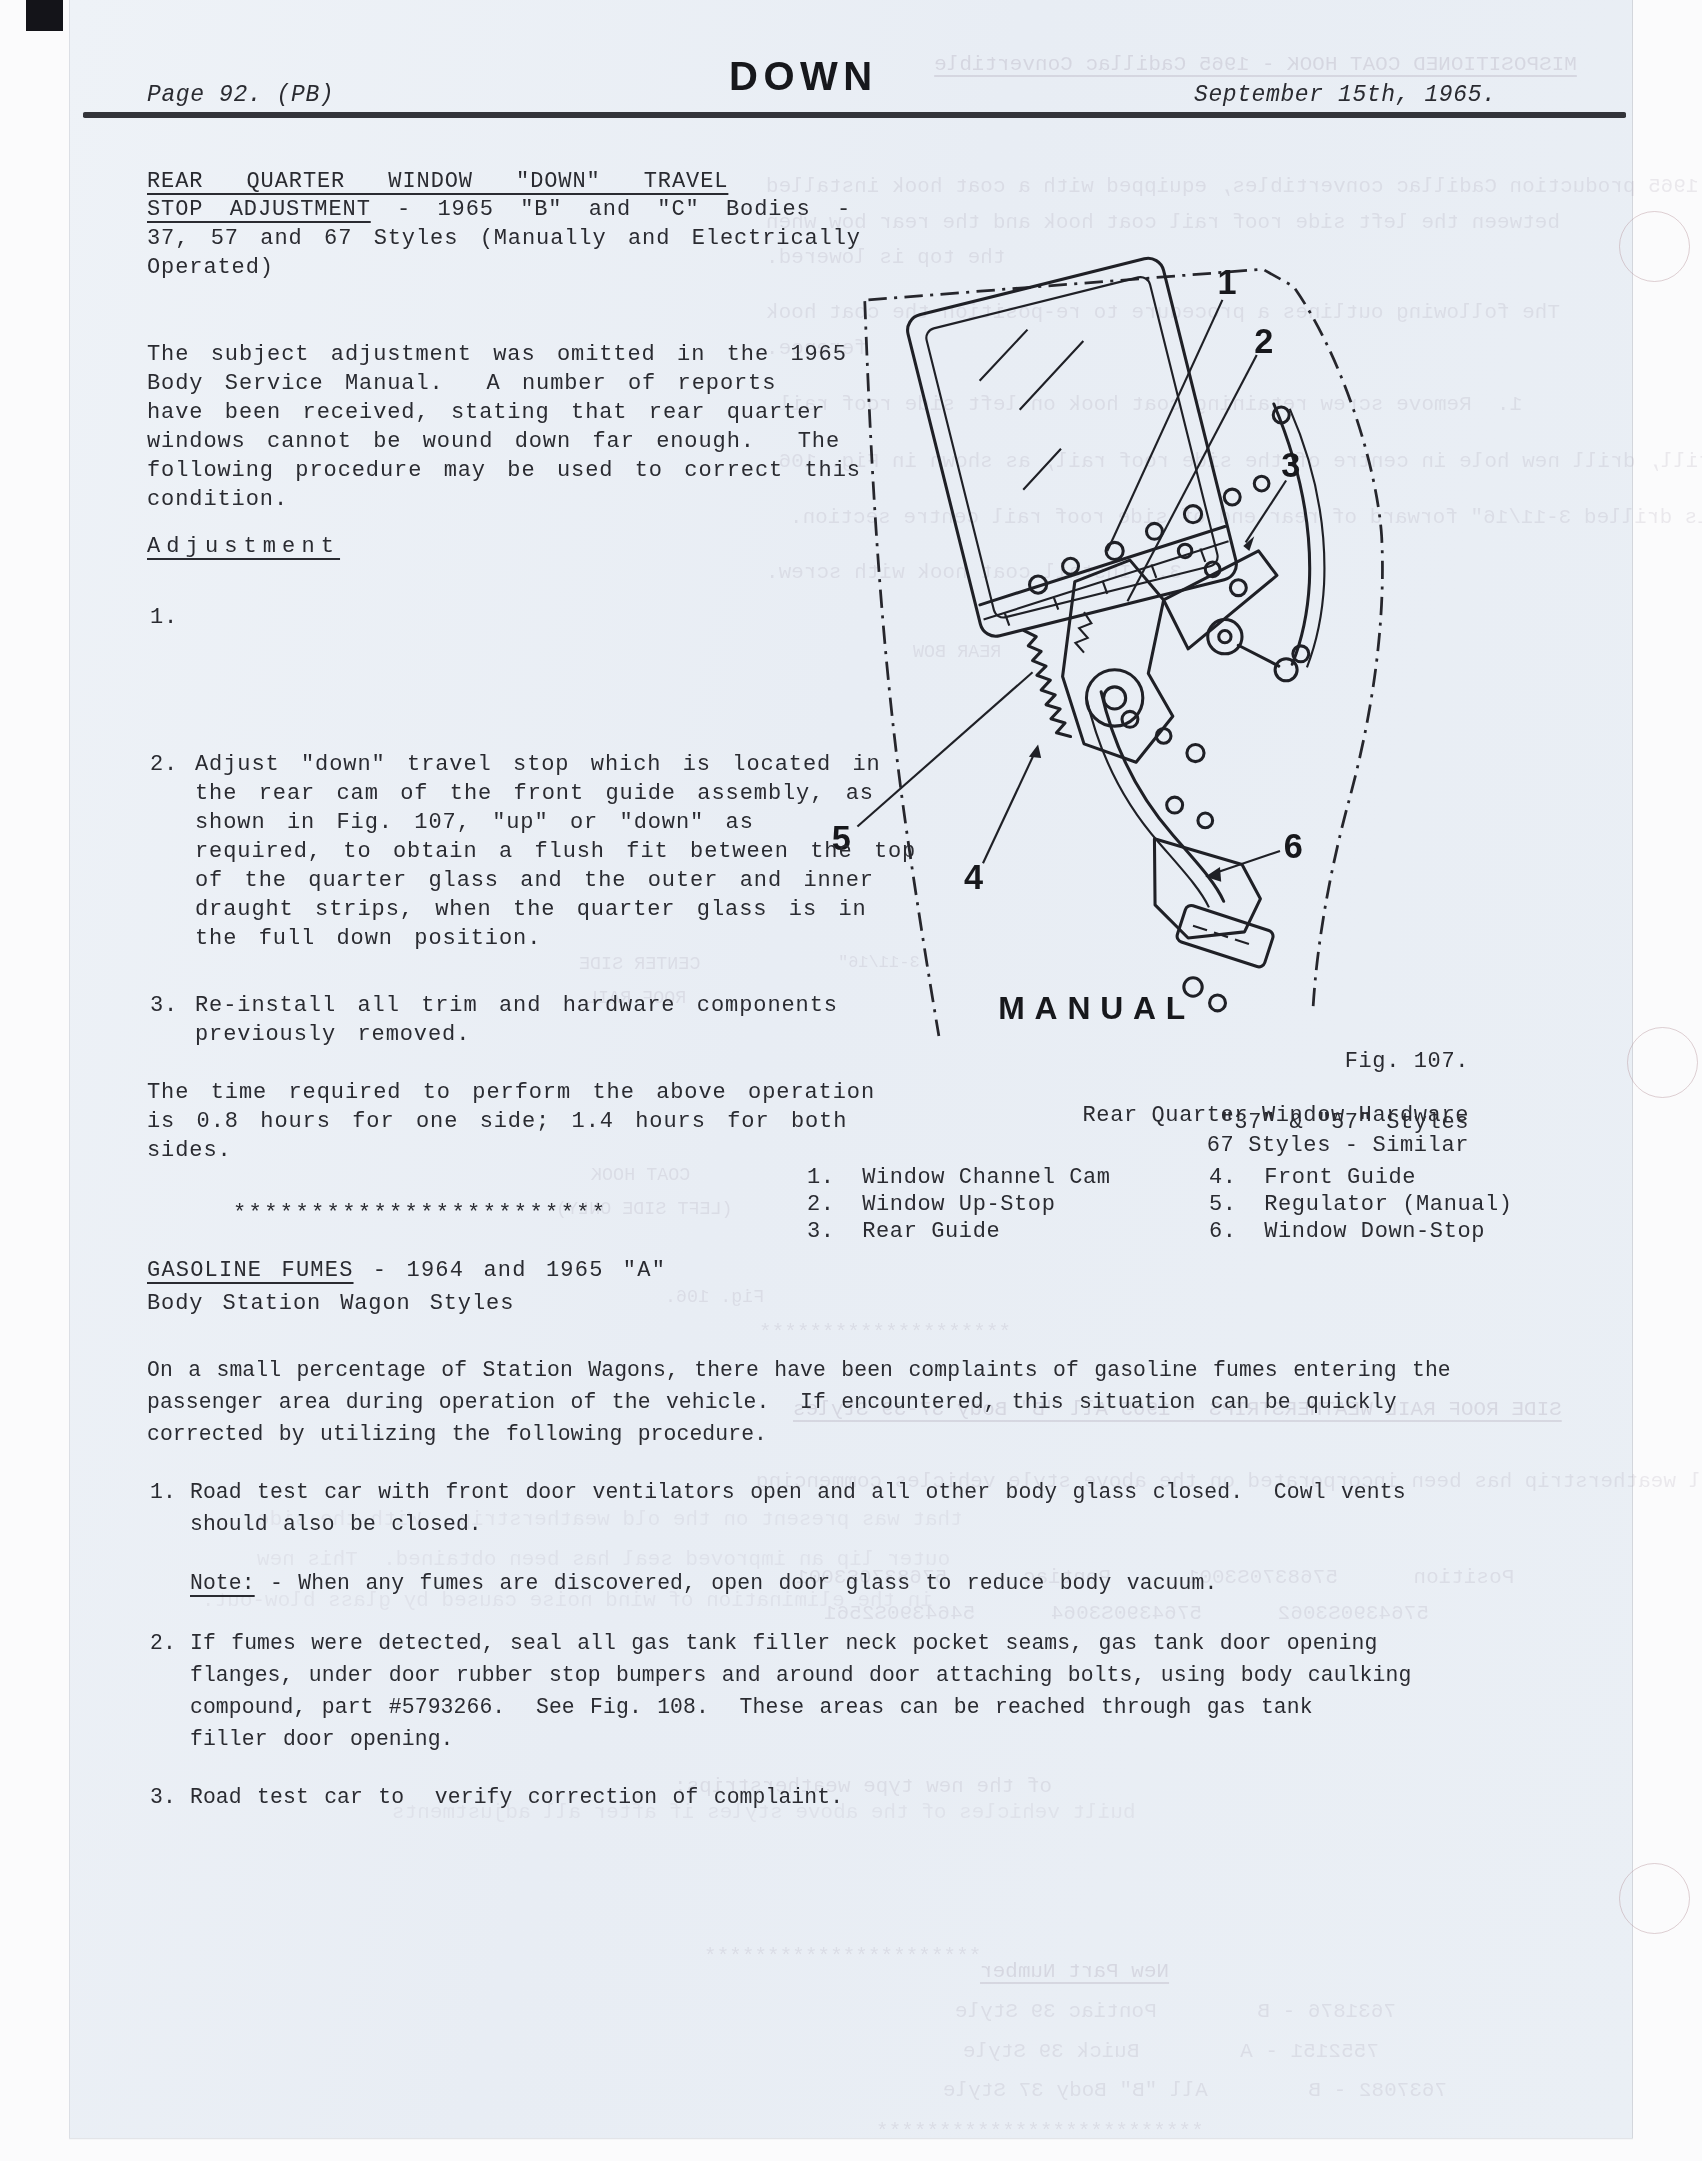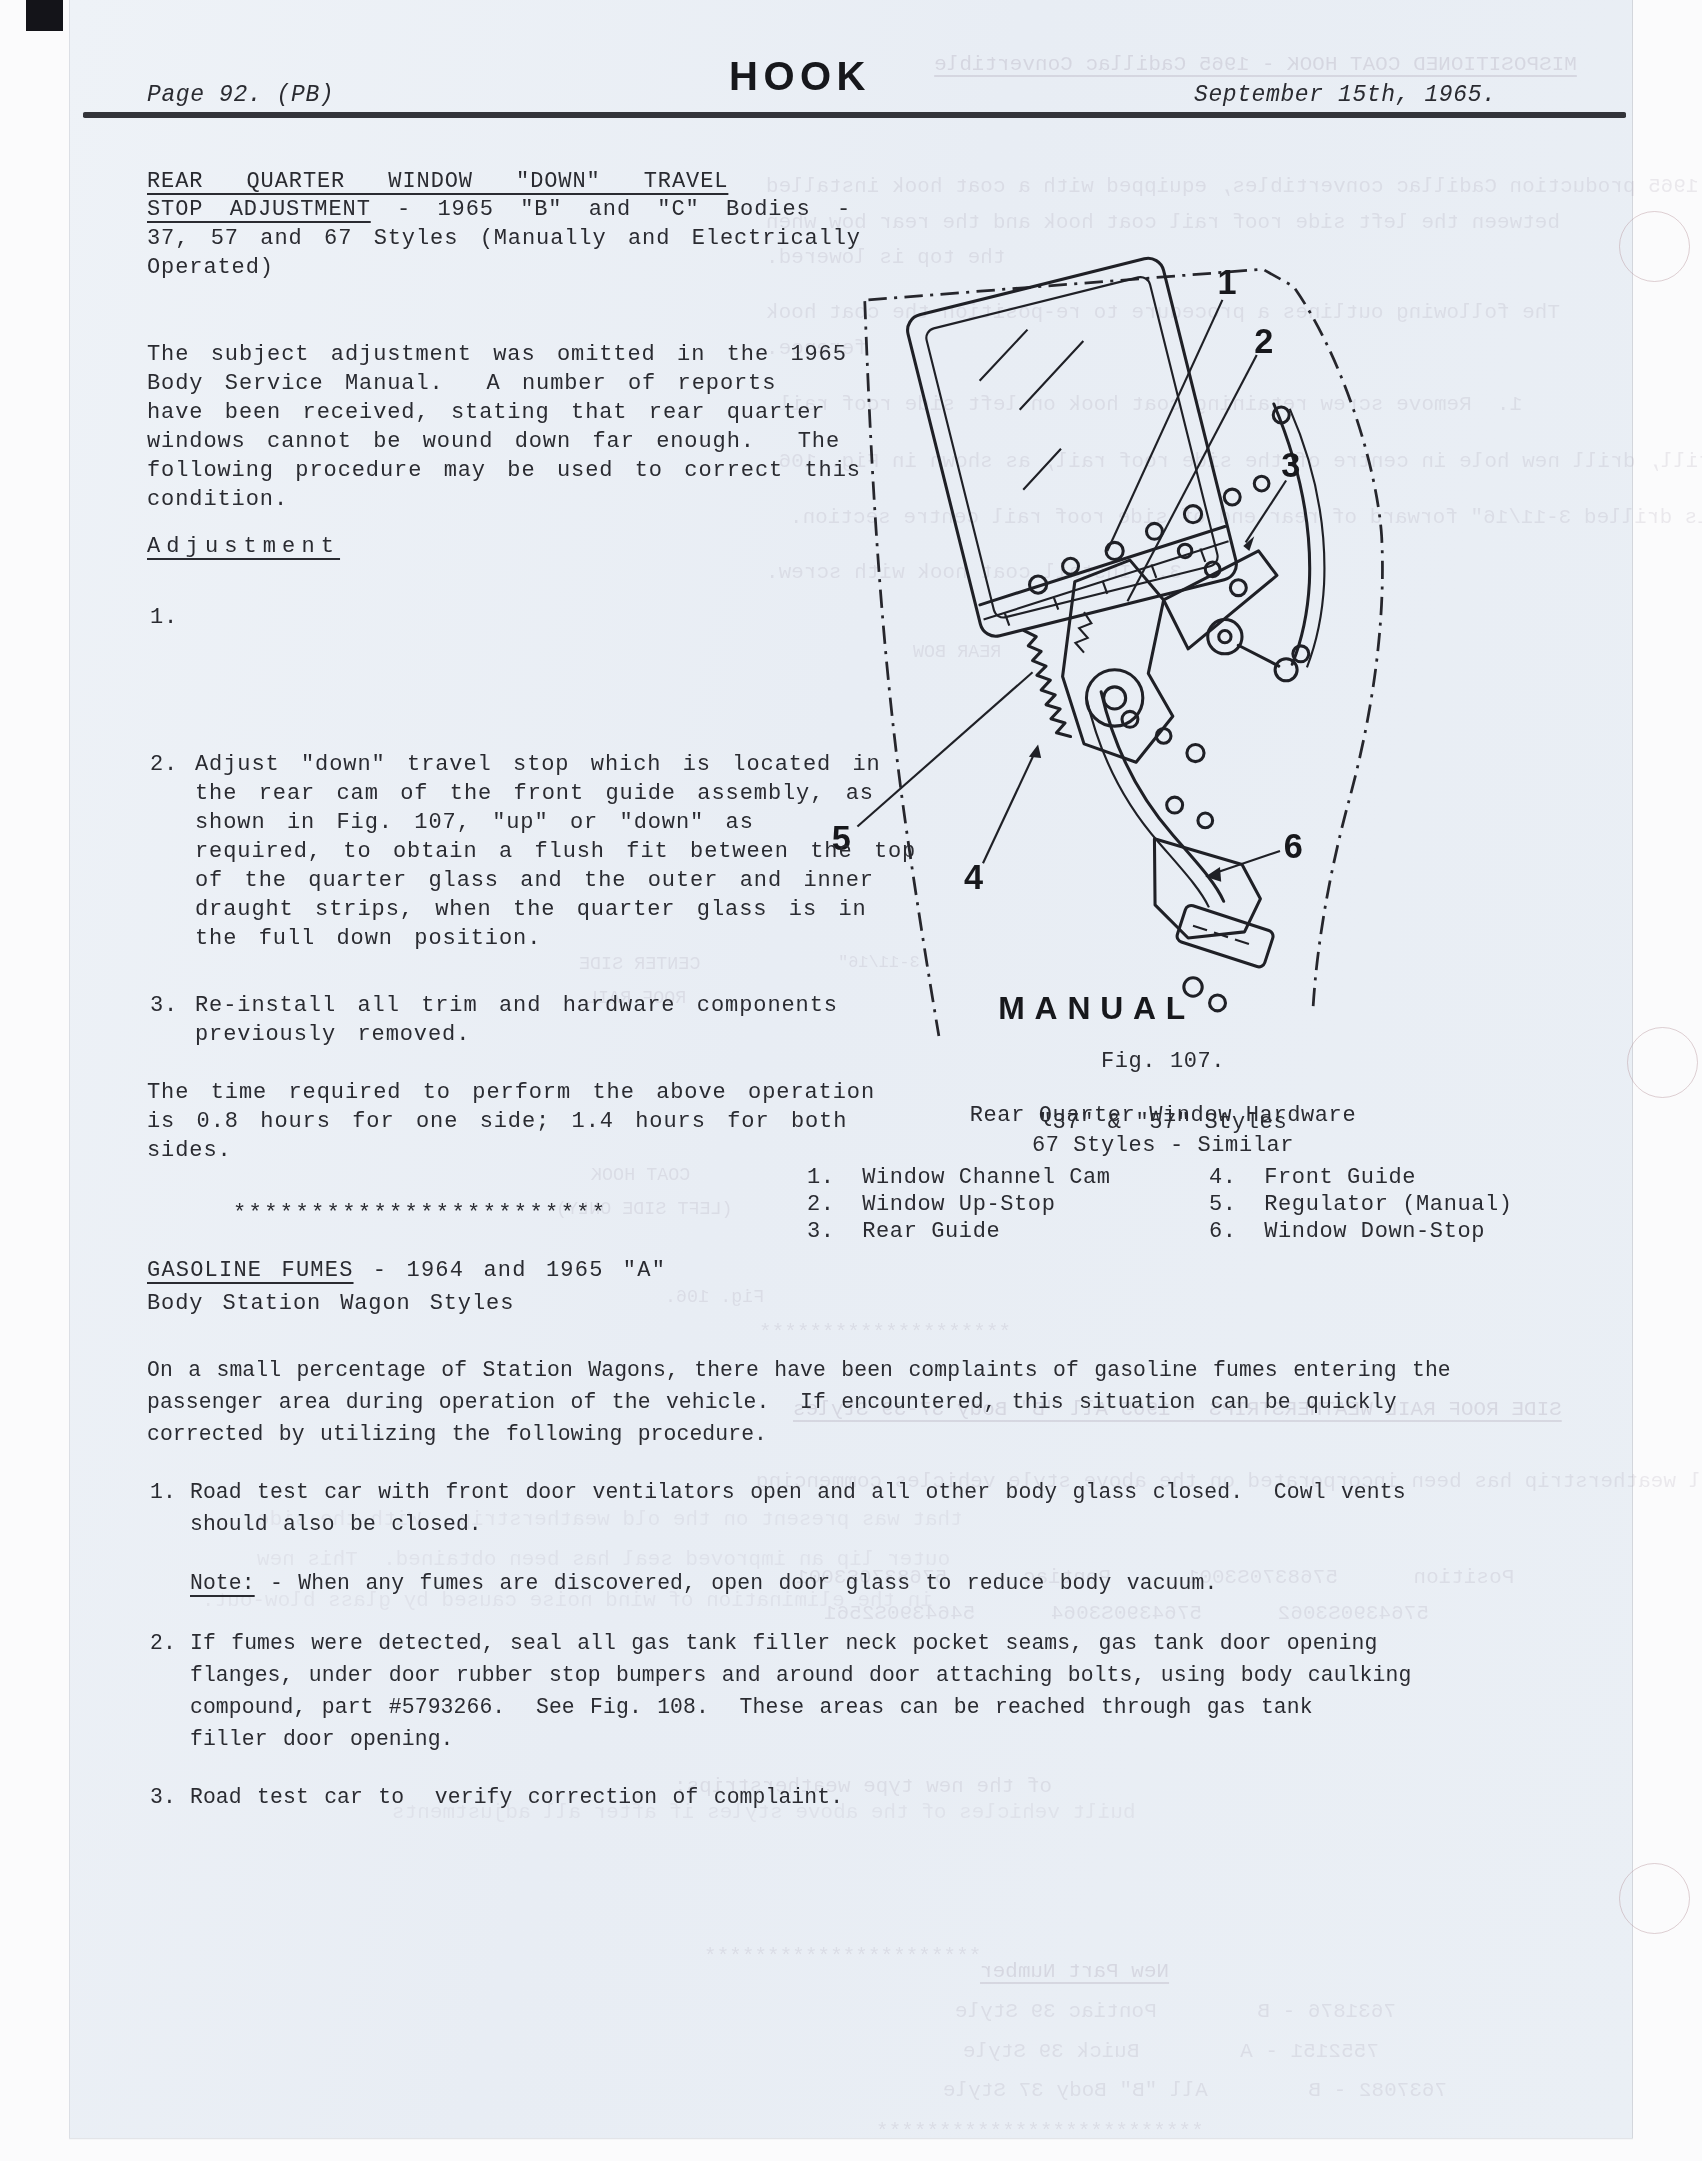--- a/index.html
+++ b/index.html
@@ -78,7 +78,7 @@
   <div class="ghost" style="left:876px;top:2120px">**************************</div>
 
   <div class="abs hdr" style="left:147px;top:82px">Page 92.  (PB)</div>
-  <div class="abs" style="left:729px;top:54px;font-family:'Liberation Sans',sans-serif;font-weight:bold;font-size:40px;letter-spacing:5.5px;color:#17181c">HOOK</div>
+  <div class="abs" style="left:729px;top:54px;font-family:'Liberation Sans',sans-serif;font-weight:bold;font-size:40px;letter-spacing:5.5px;color:#17181c">DOWN</div>
   <div class="abs hdr" style="left:1194px;top:82px">September 15th, 1965.</div>
   <div class="abs" style="left:83px;top:112px;width:1543px;height:5.5px;background:#33343a;border-radius:1.8px;z-index:6"></div>
 

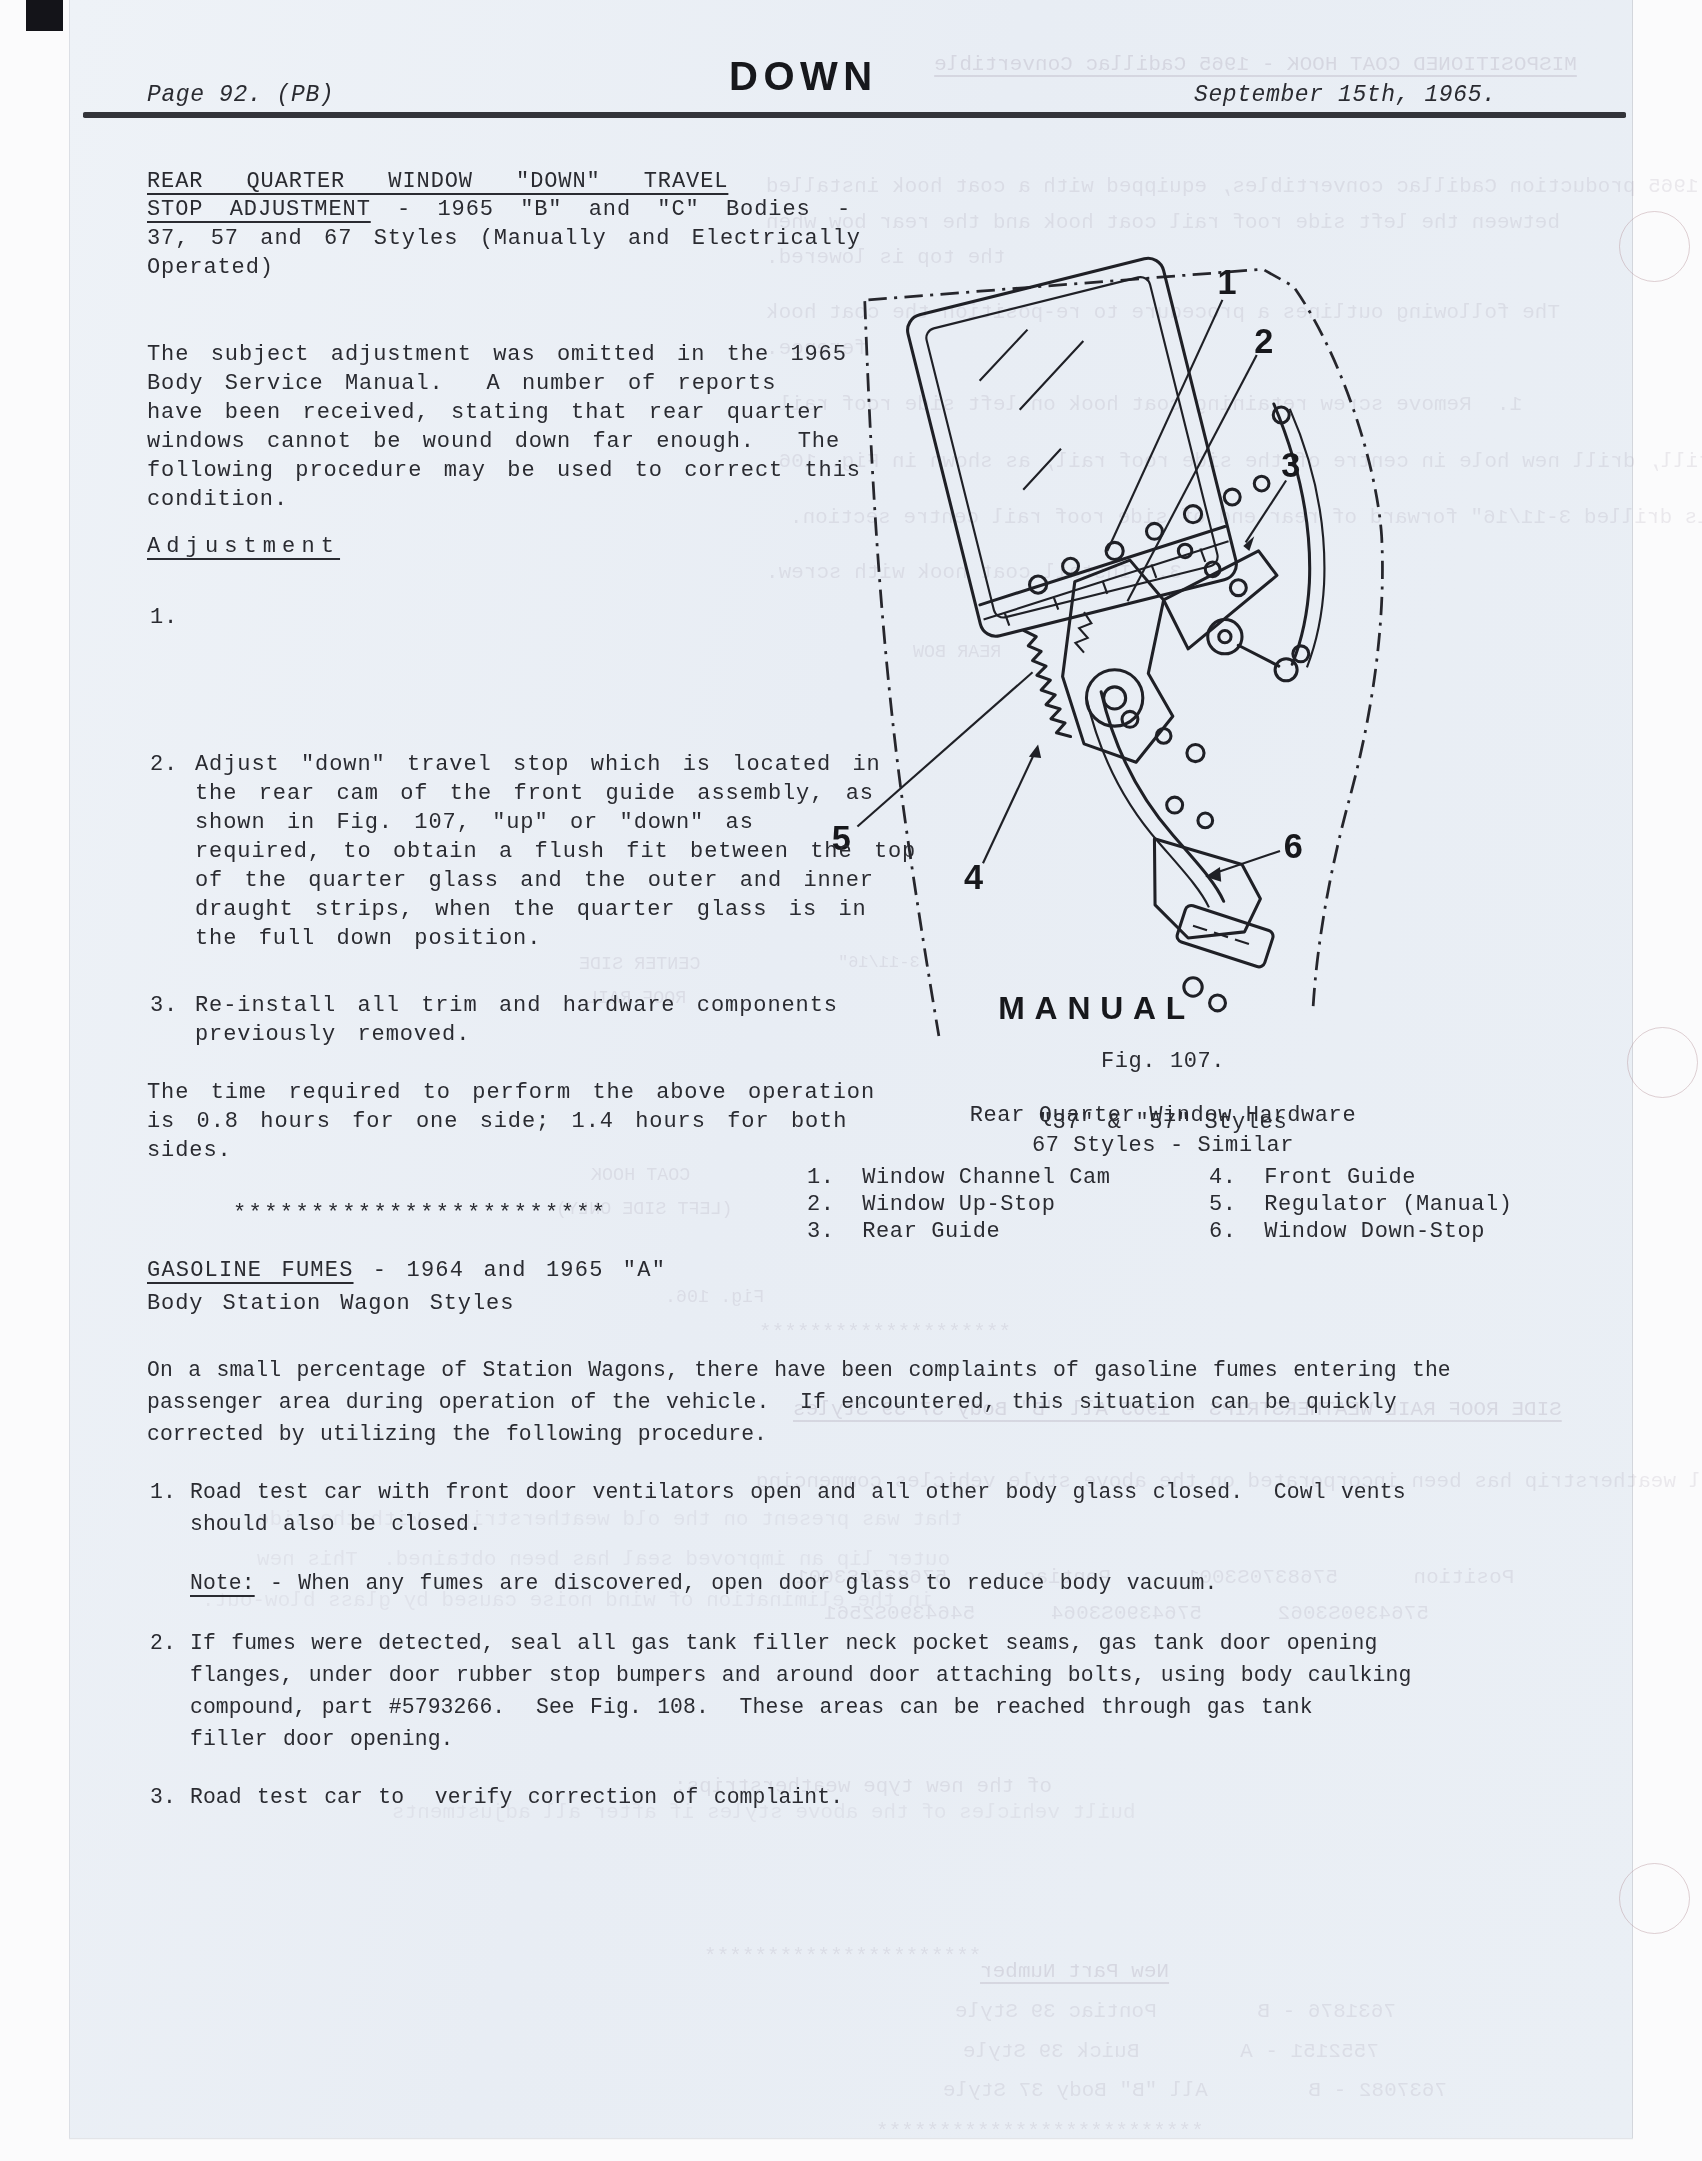--- a/index.html
+++ b/index.html
@@ -19,7 +19,7 @@
   .step{display:flex;z-index:6;}
   .step .num{width:45px;flex:none;}
   .legend-row{font-size:22px;line-height:27px;letter-spacing:0.6px;white-space:pre;z-index:6;}
-  .cap{font-size:22px;letter-spacing:0.6px;text-align:center;width:612px;z-index:6;}
+  .cap{font-size:22px;letter-spacing:0.6px;text-align:right;width:612px;z-index:6;}
   .ghost{position:absolute;transform:scaleX(-1);color:#8d7f96;opacity:0.15;
          font-size:21px;line-height:24.5px;white-space:pre;z-index:2;}
   .gu{text-decoration:underline;text-decoration-thickness:1.8px;text-underline-offset:4.9px;opacity:0.2;}

